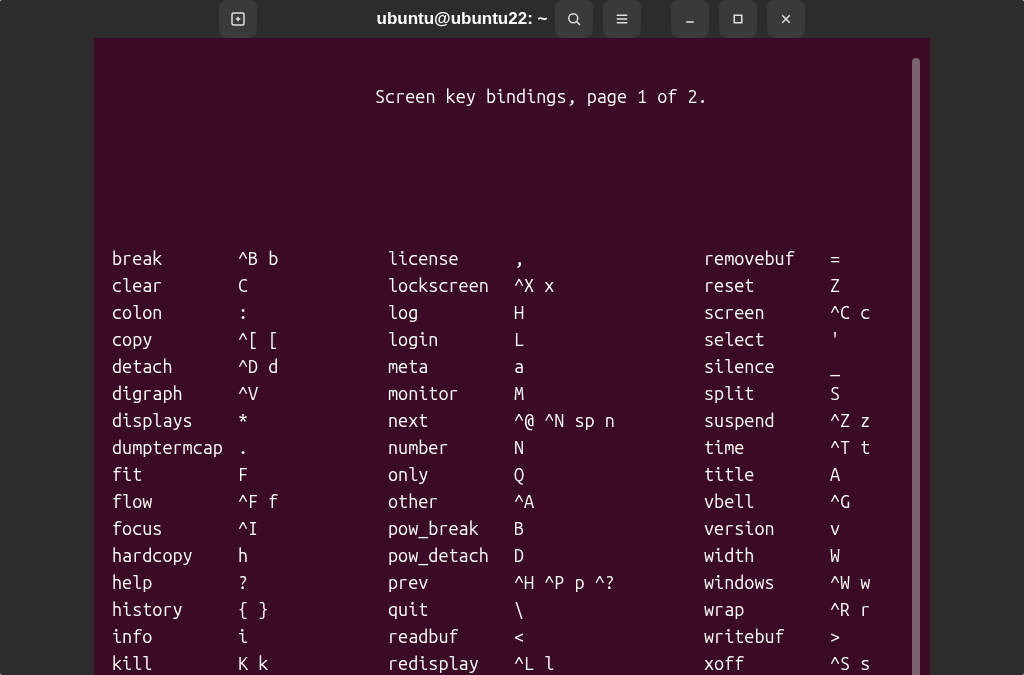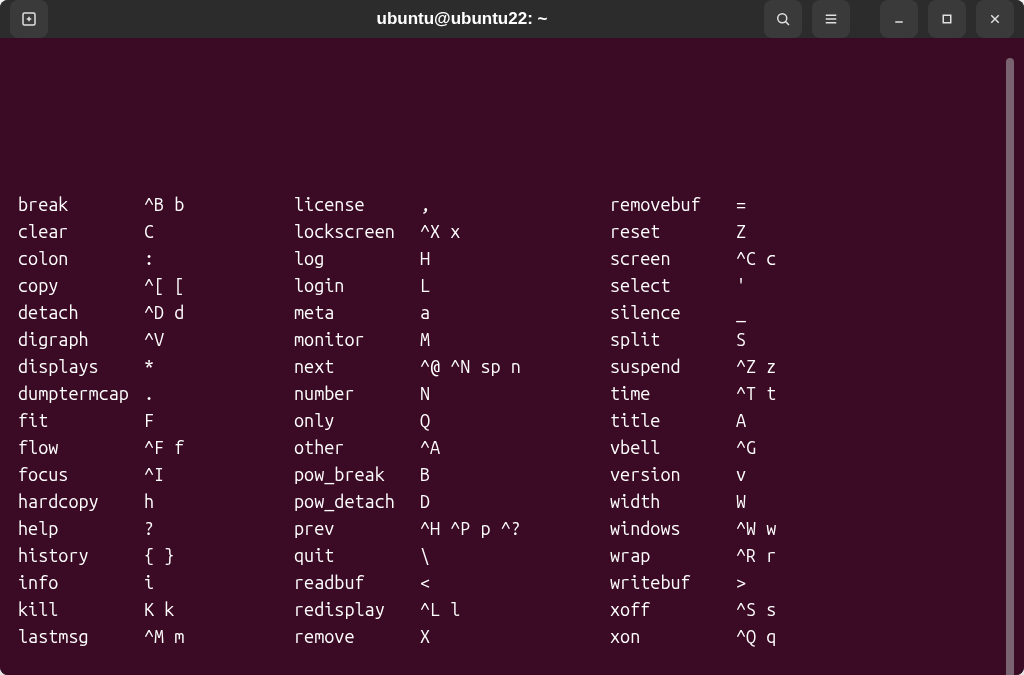--- a/index.html
+++ b/index.html
@@ -19,11 +19,12 @@
       width: 1024px;
       height: 675px;
       background: #2c2c2c;
-      border-radius: 8px;
+      border-radius: 2px;
       overflow: hidden;
       box-shadow: 0 4px 20px rgba(0,0,0,0.3);
       display: flex;
       flex-direction: column;
+      align-items: center;
     }
     .titlebar {
       background: #2c2c2c;

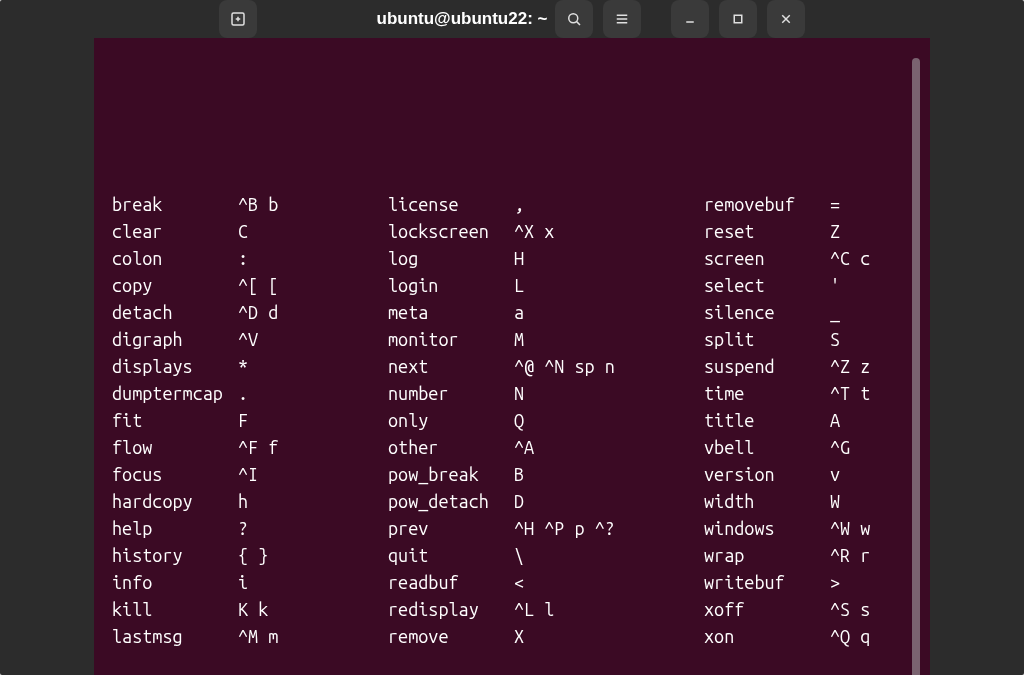--- a/index.html
+++ b/index.html
@@ -180,6 +180,7 @@
 
   <div class="terminal">
     <div class="terminal-content">
+<div class="header-line">Screen key bindings, page 1 of 2.</div>
 <div>&nbsp;</div>
 <div>&nbsp;</div>
 <div class="bindings">

